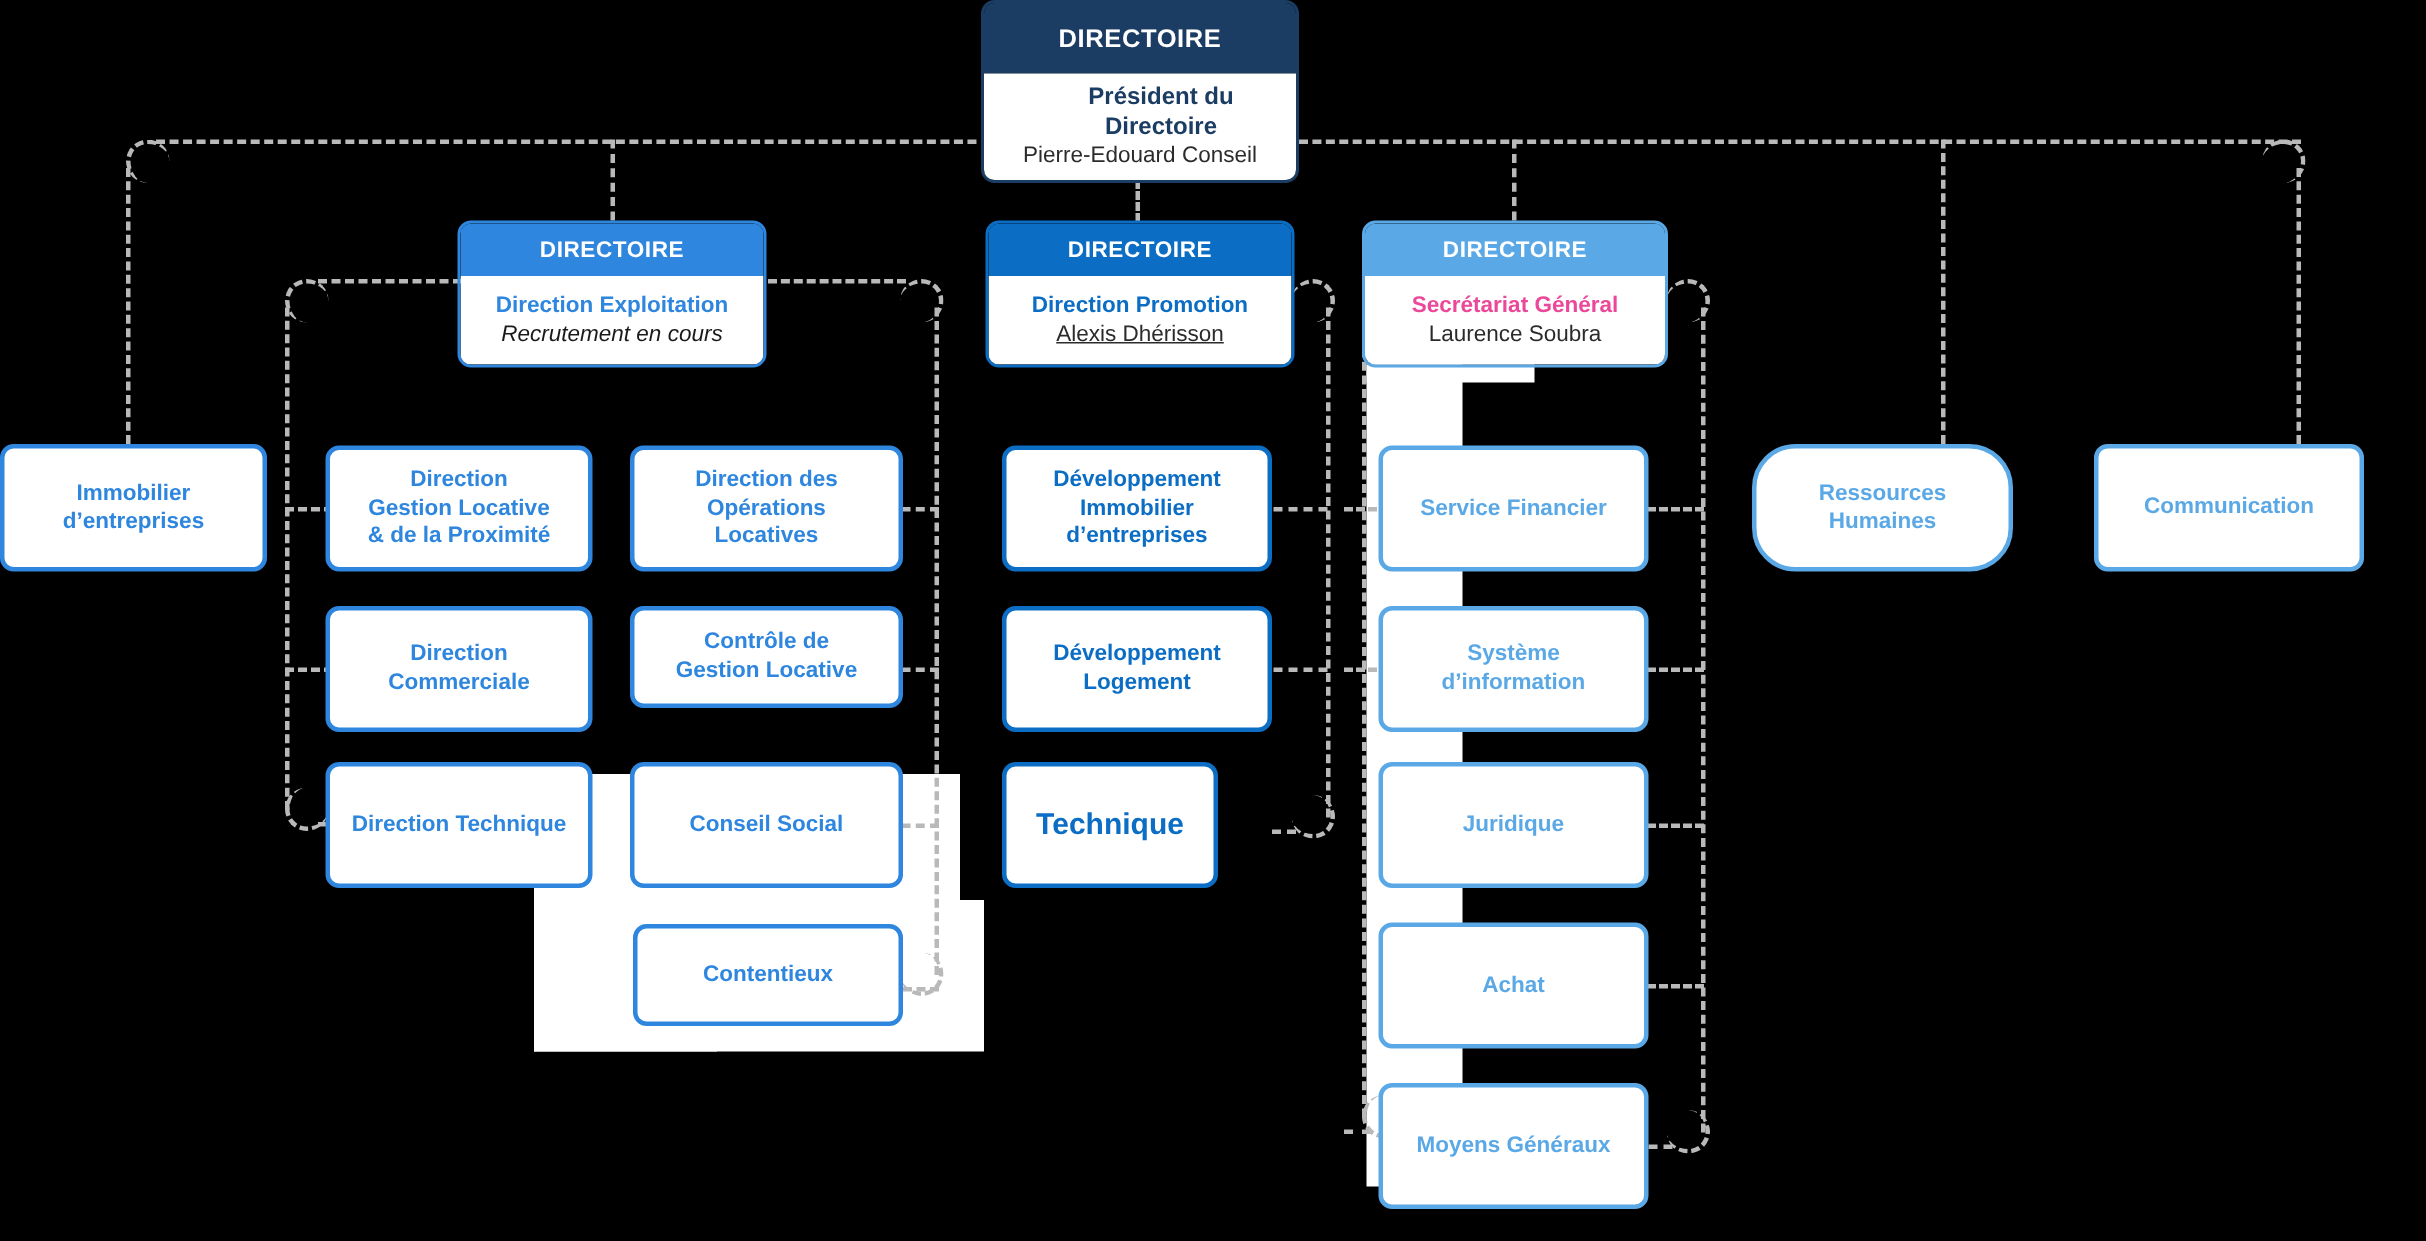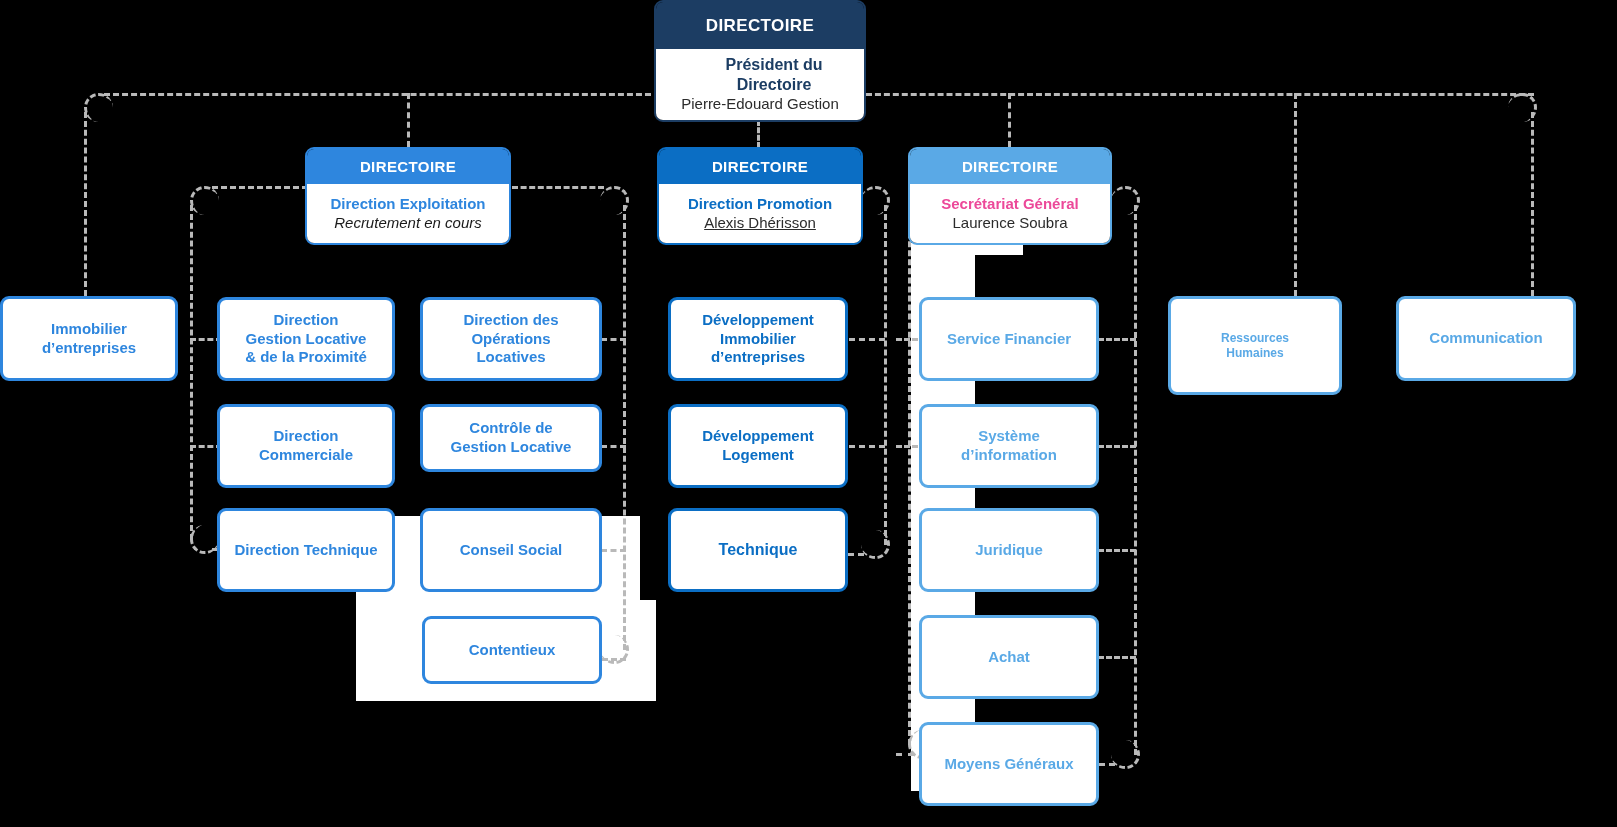--- a/index.html
+++ b/index.html
@@ -130,7 +130,7 @@
     <div class="hdr" style="height:52px;font-size:17px;">DIRECTOIRE</div>
     <div class="body" style="padding:6px 4px;">
       <div class="t1" style="font-size:16px;margin-left:28px;">Président du Directoire</div>
-      <div class="t2" style="font-size:15px;">Pierre-Edouard Gestion</div>
+      <div class="t2" style="font-size:15px;">Pierre-Edouard Conseil</div>
     </div>
   </div>
 

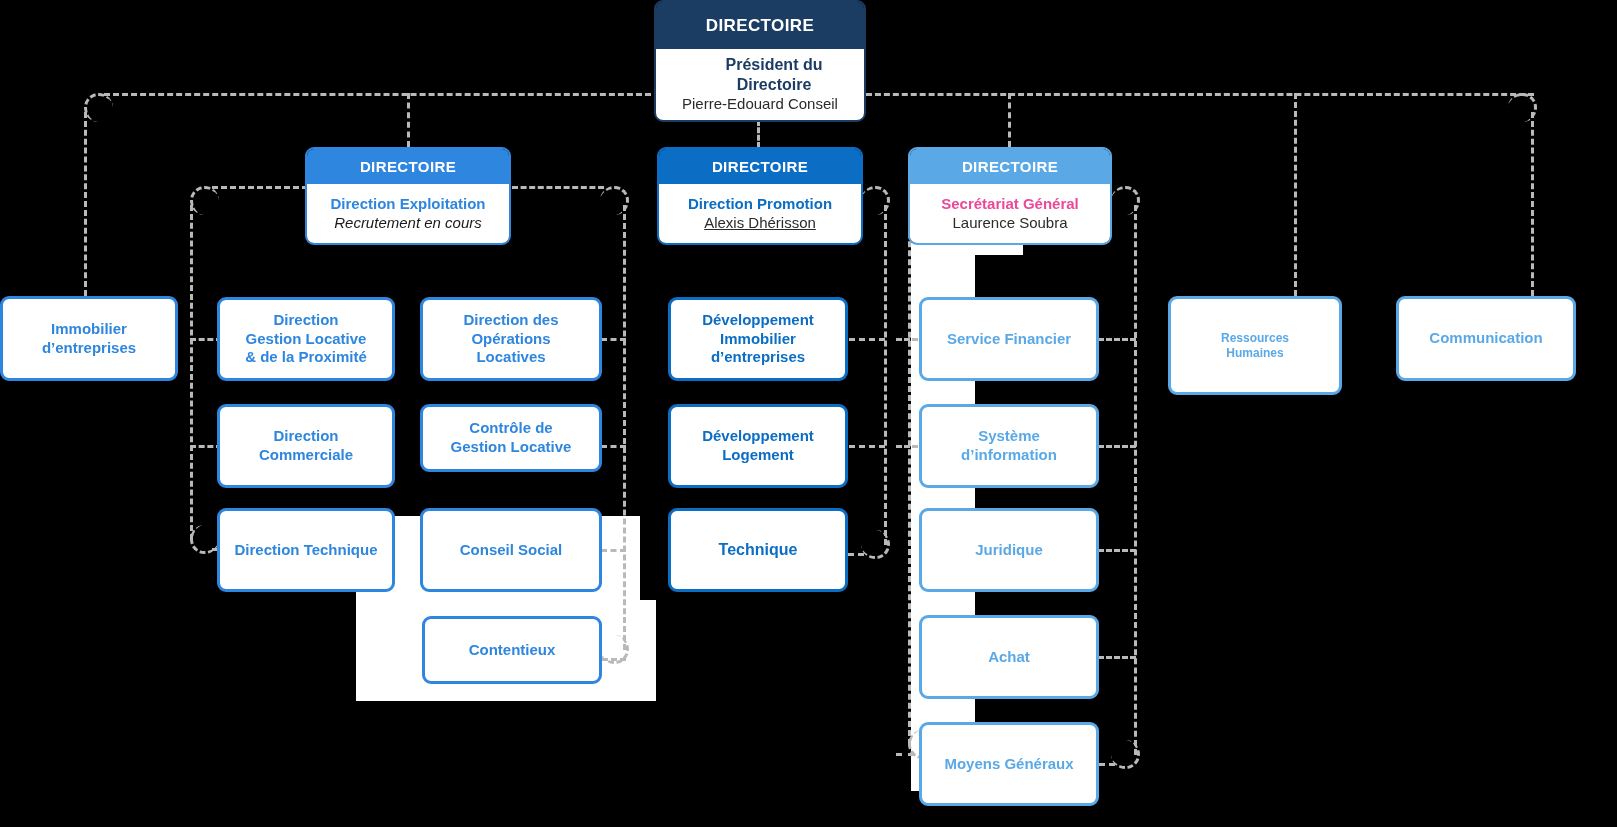--- a/index.html
+++ b/index.html
@@ -178,7 +178,7 @@
   <div class="leaf c-lite" style="left:919px;top:615px;width:180px;height:84px;font-size:15px;">Achat</div>
   <div class="leaf c-lite" style="left:919px;top:722px;width:180px;height:84px;font-size:15px;">Moyens Généraux</div>
 
-  <div class="leaf c-lite" style="left:1168px;top:296px;width:174px;height:99px;font-size:12px;">Ressources<br>Humaines</div>
+  <div class="leaf c-lite" style="left:1168px;top:296px;width:174px;height:85px;font-size:15px;border-radius:29px;">Ressources<br>Humaines</div>
   <div class="leaf c-lite" style="left:1396px;top:296px;width:180px;height:85px;font-size:15px;">Communication</div>
 
 </div>

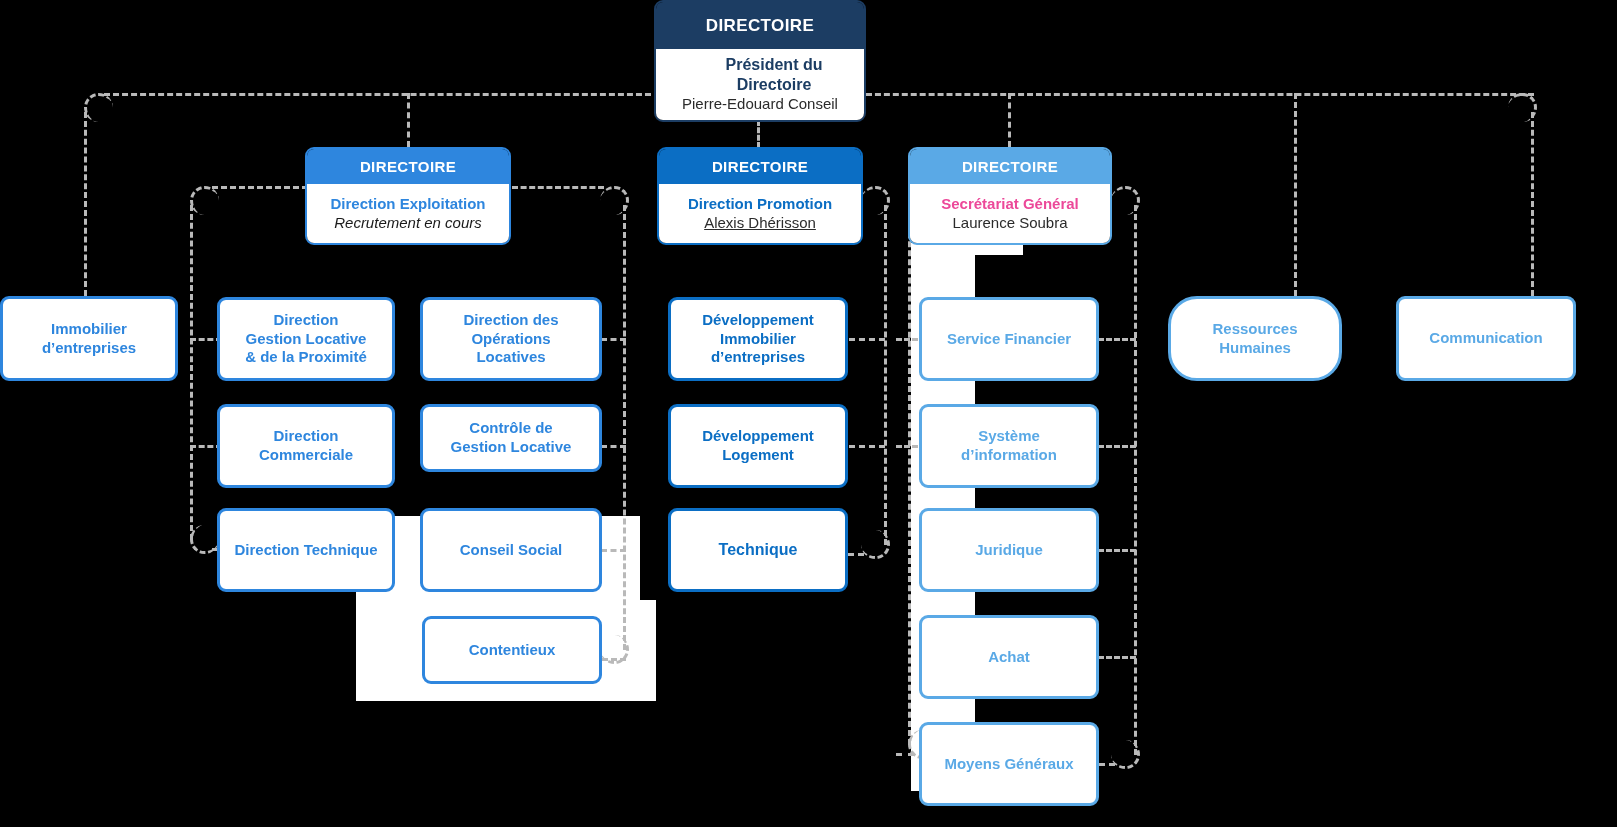--- a/index.html
+++ b/index.html
@@ -170,7 +170,7 @@
 
   <div class="leaf c-mid" style="left:668px;top:297px;width:180px;height:84px;font-size:15px;">Développement<br>Immobilier<br>d’entreprises</div>
   <div class="leaf c-mid" style="left:668px;top:404px;width:180px;height:84px;font-size:15px;">Développement<br>Logement</div>
-  <div class="leaf c-mid" style="left:668px;top:508px;width:180px;height:84px;font-size:16px;">Technique</div>
+  <div class="leaf c-mid" style="left:668px;top:508px;width:144px;height:84px;font-size:20px;">Technique</div>
 
   <div class="leaf c-lite" style="left:919px;top:297px;width:180px;height:84px;font-size:15px;">Service Financier</div>
   <div class="leaf c-lite" style="left:919px;top:404px;width:180px;height:84px;font-size:15px;">Système<br>d’information</div>

